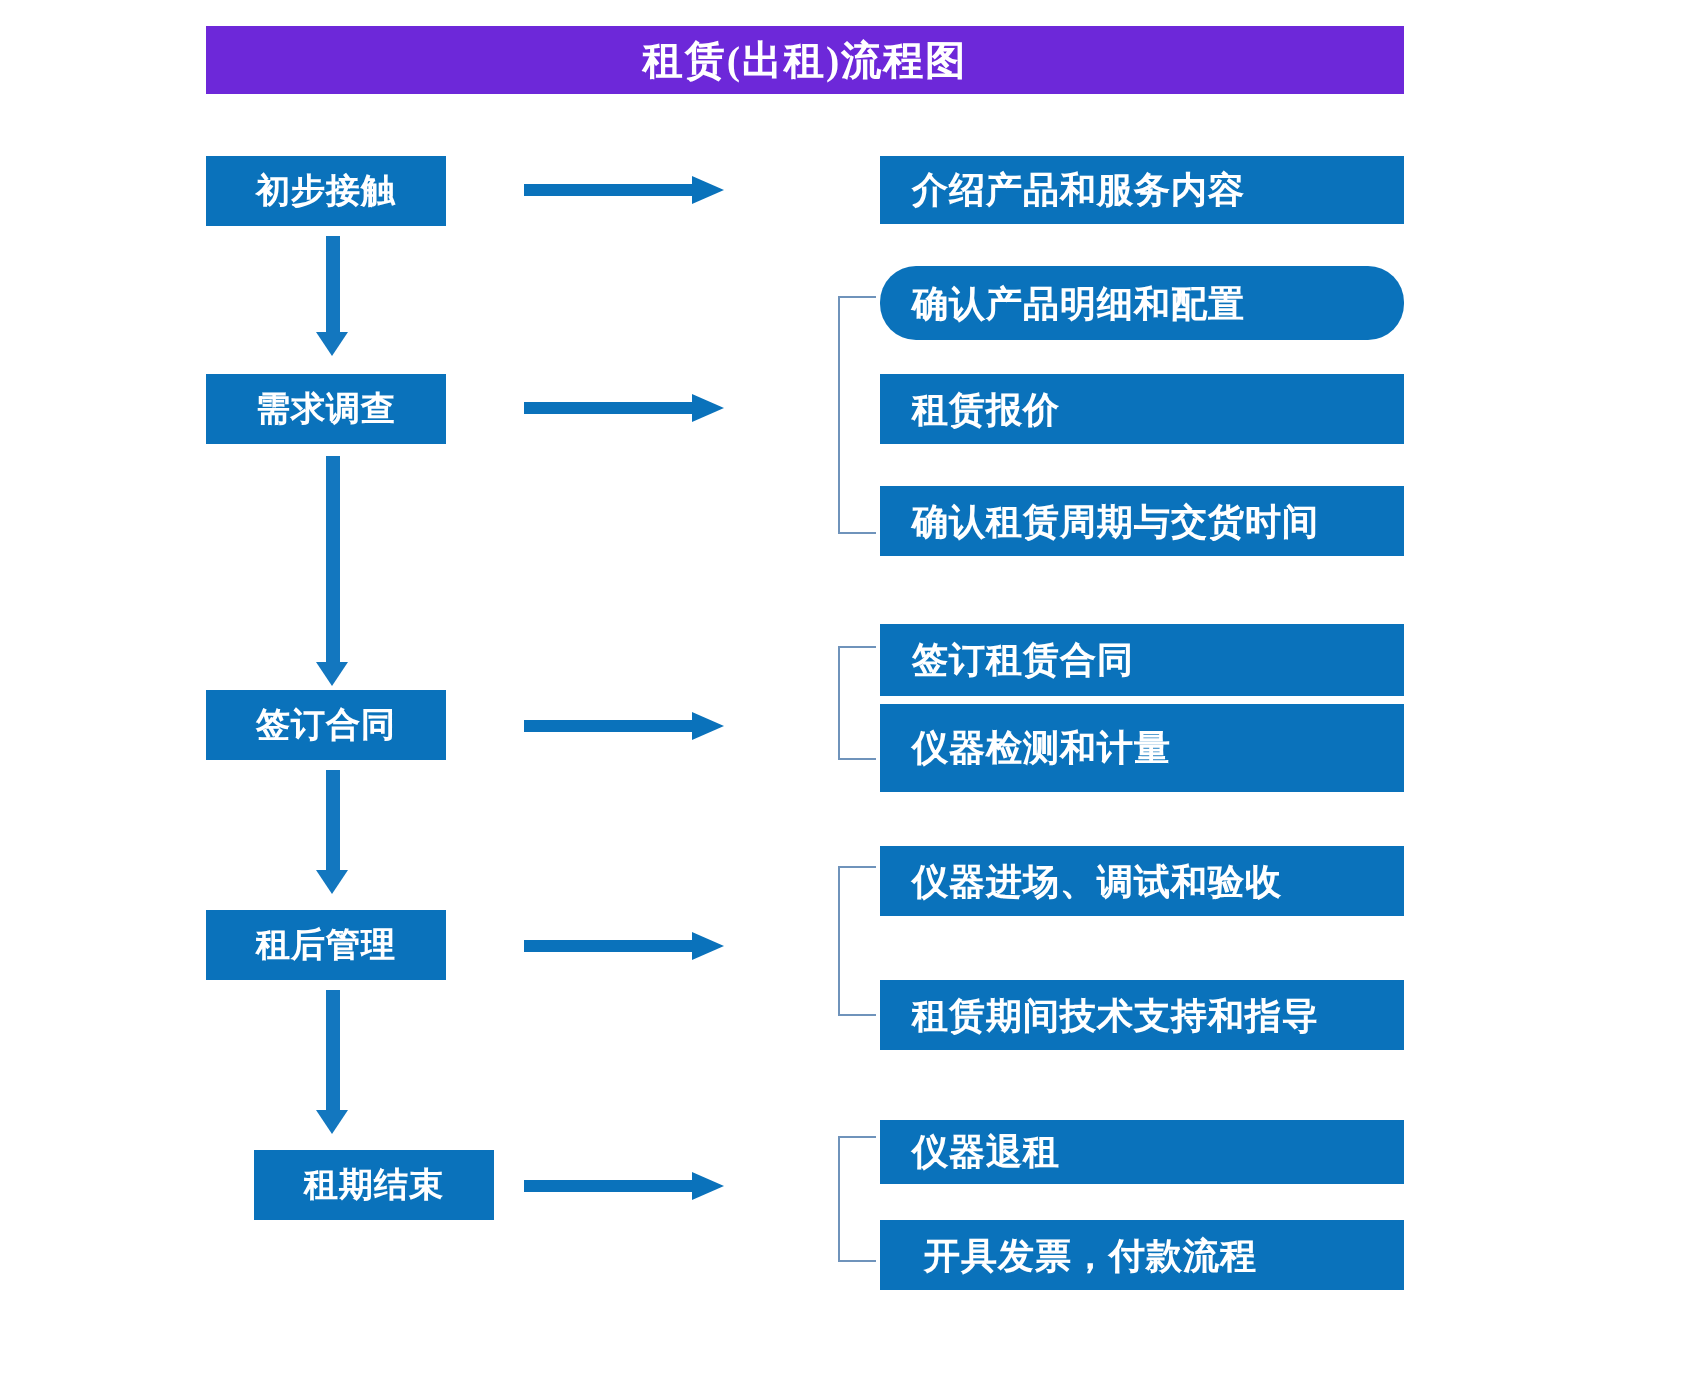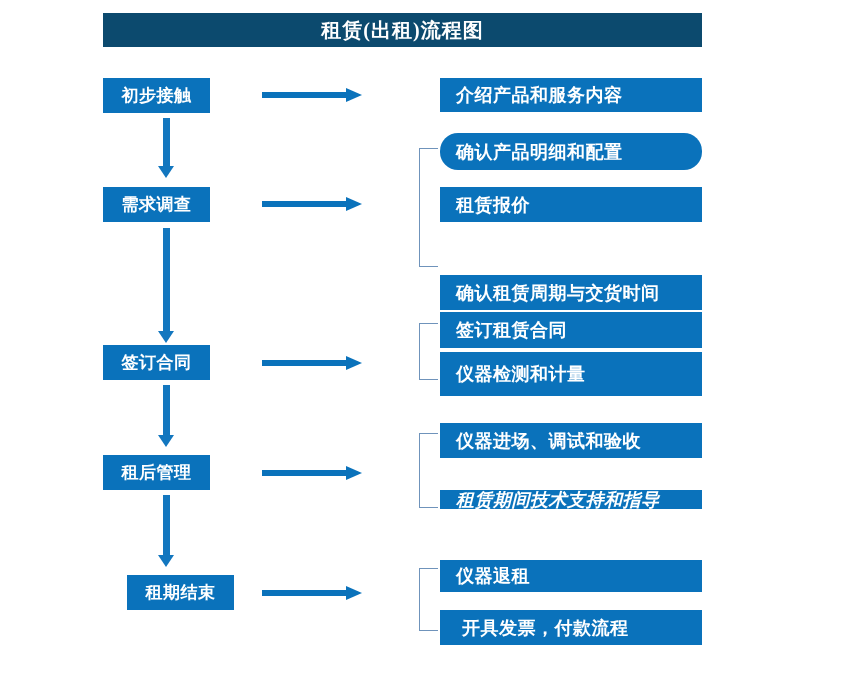--- a/index.html
+++ b/index.html
@@ -29,7 +29,7 @@
     top: 13px;
     width: 599px;
     height: 34px;
-    background: #0c4a6e;
+    background: #6d28d9;
     color: #ffffff;
     display: flex;
     align-items: center;

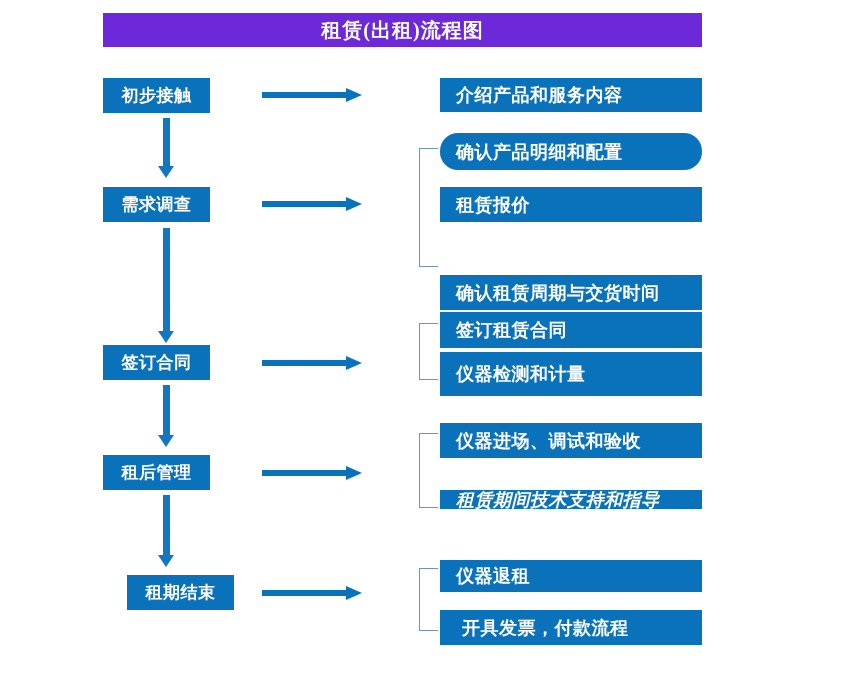--- a/index.html
+++ b/index.html
@@ -53,7 +53,7 @@
   }
   .box.stage {
     left: 103px;
-    width: 107px;
+    width: 120px;
     height: 35px;
     justify-content: center;
     font-size: 17px;

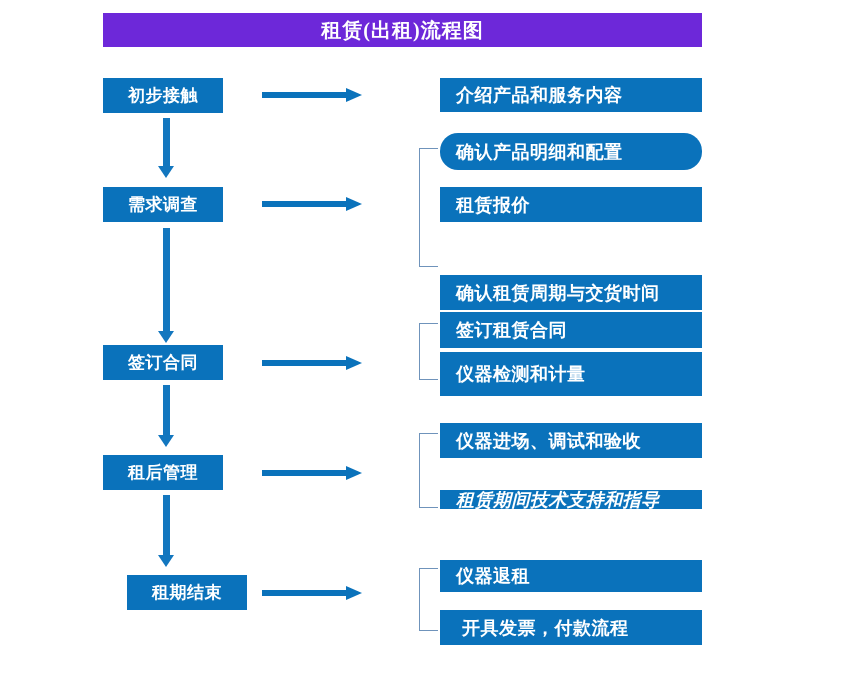--- a/index.html
+++ b/index.html
@@ -185,7 +185,7 @@
   <div class="box detail" id="detail-0" style="top: 78px; height: 34px;">介绍产品和服务内容</div>
   <div class="box detail" id="detail-1" style="top: 133px; height: 37px; border-radius: 18px;">确认产品明细和配置</div>
   <div class="box detail" id="detail-2" style="top: 187px; height: 35px;">租赁报价</div>
-  <div class="box detail" id="detail-3" style="top: 243px; height: 35px; margin-top: 32px;">确认租赁周期与交货时间</div>
+  <div class="box detail" id="detail-3" style="top: 243px; height: 35px;">确认租赁周期与交货时间</div>
   <div class="box detail" id="detail-4" style="top: 312px; height: 36px;">签订租赁合同</div>
   <div class="box detail" id="detail-5" style="top: 352px; height: 44px;">仪器检测和计量</div>
   <div class="box detail" id="detail-6" style="top: 423px; height: 35px;">仪器进场、调试和验收</div>

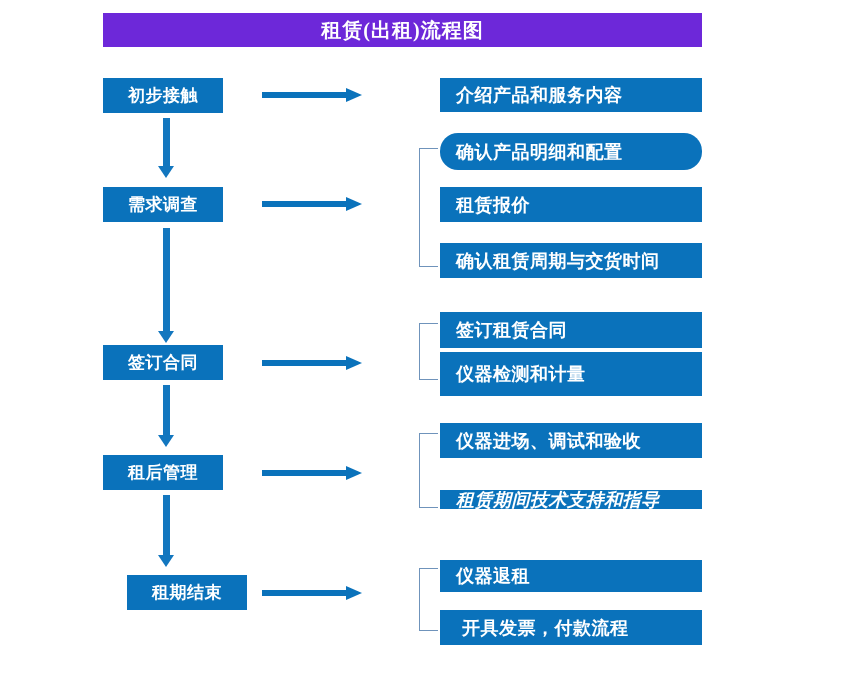--- a/index.html
+++ b/index.html
@@ -189,7 +189,7 @@
   <div class="box detail" id="detail-4" style="top: 312px; height: 36px;">签订租赁合同</div>
   <div class="box detail" id="detail-5" style="top: 352px; height: 44px;">仪器检测和计量</div>
   <div class="box detail" id="detail-6" style="top: 423px; height: 35px;">仪器进场、调试和验收</div>
-  <div class="box detail" id="detail-7" style="top: 490px; height: 19px; font-style: italic;">租赁期间技术支持和指导</div>
+  <div class="box detail" id="detail-7" style="top: 490px; height: 35px;">租赁期间技术支持和指导</div>
   <div class="box detail" id="detail-8" style="top: 560px; height: 32px;">仪器退租</div>
   <div class="box detail" id="detail-9" style="top: 610px; height: 35px; padding-left: 22px;">开具发票，付款流程</div>
 

